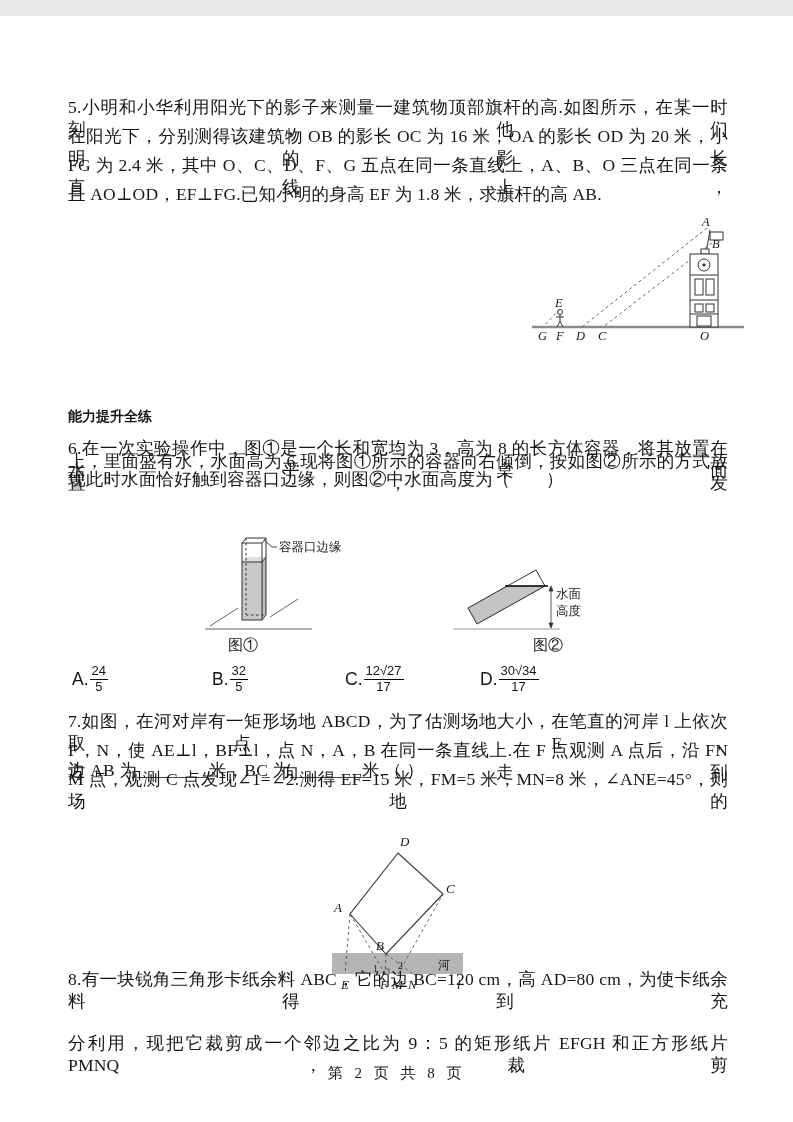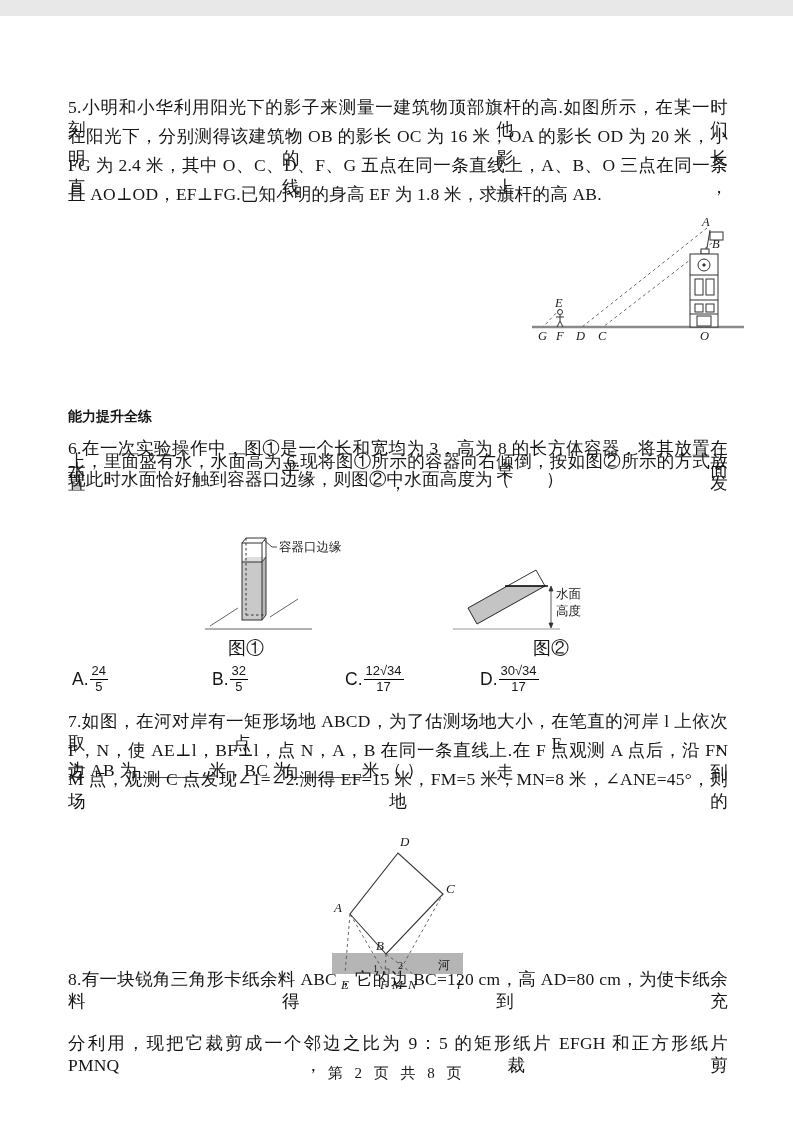--- a/index.html
+++ b/index.html
@@ -35,7 +35,7 @@
   }
   .caption{
     position:absolute;
-    font-size:18px;
+    font-size:15px;
   }
   .footer{
     position:absolute;

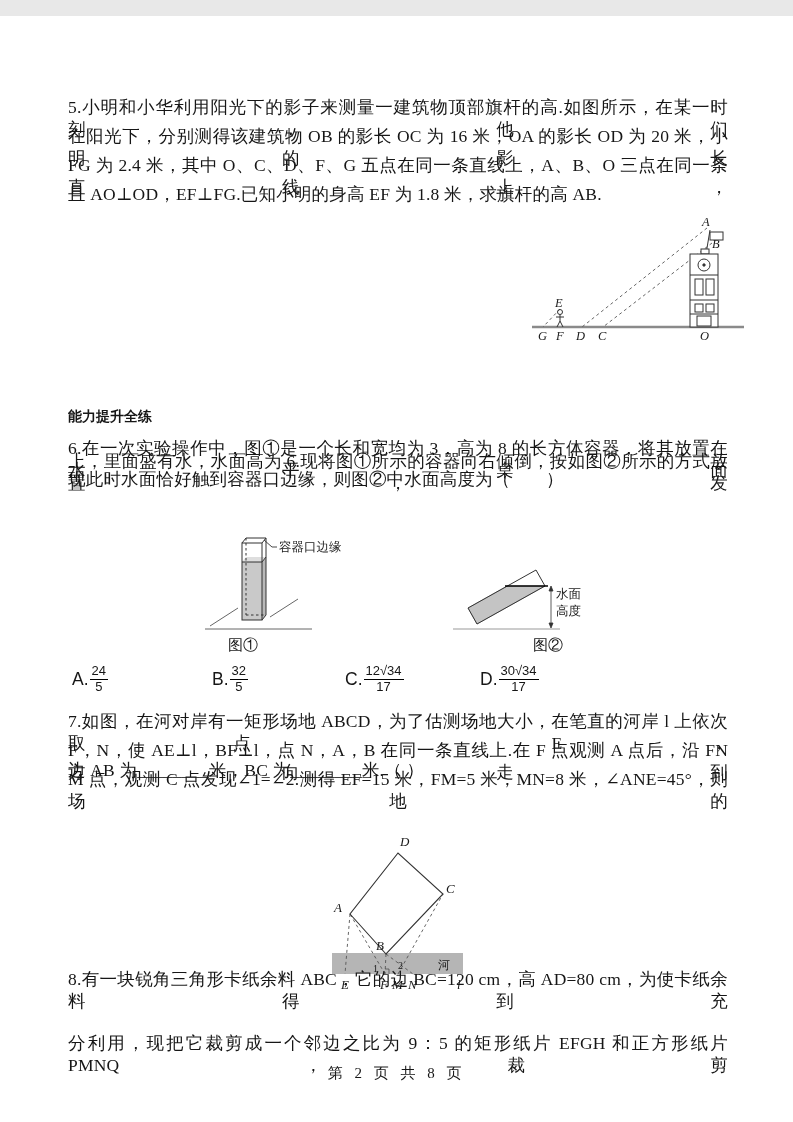--- a/index.html
+++ b/index.html
@@ -205,7 +205,7 @@
   </div>
   <div class="option" style="left:345px">
     <span class="opt-label">C.</span><span class="frac">
-        <span class="num">12√34</span>
+        <span class="num">12√27</span>
         <span class="den">17</span>
       </span>
   </div>

